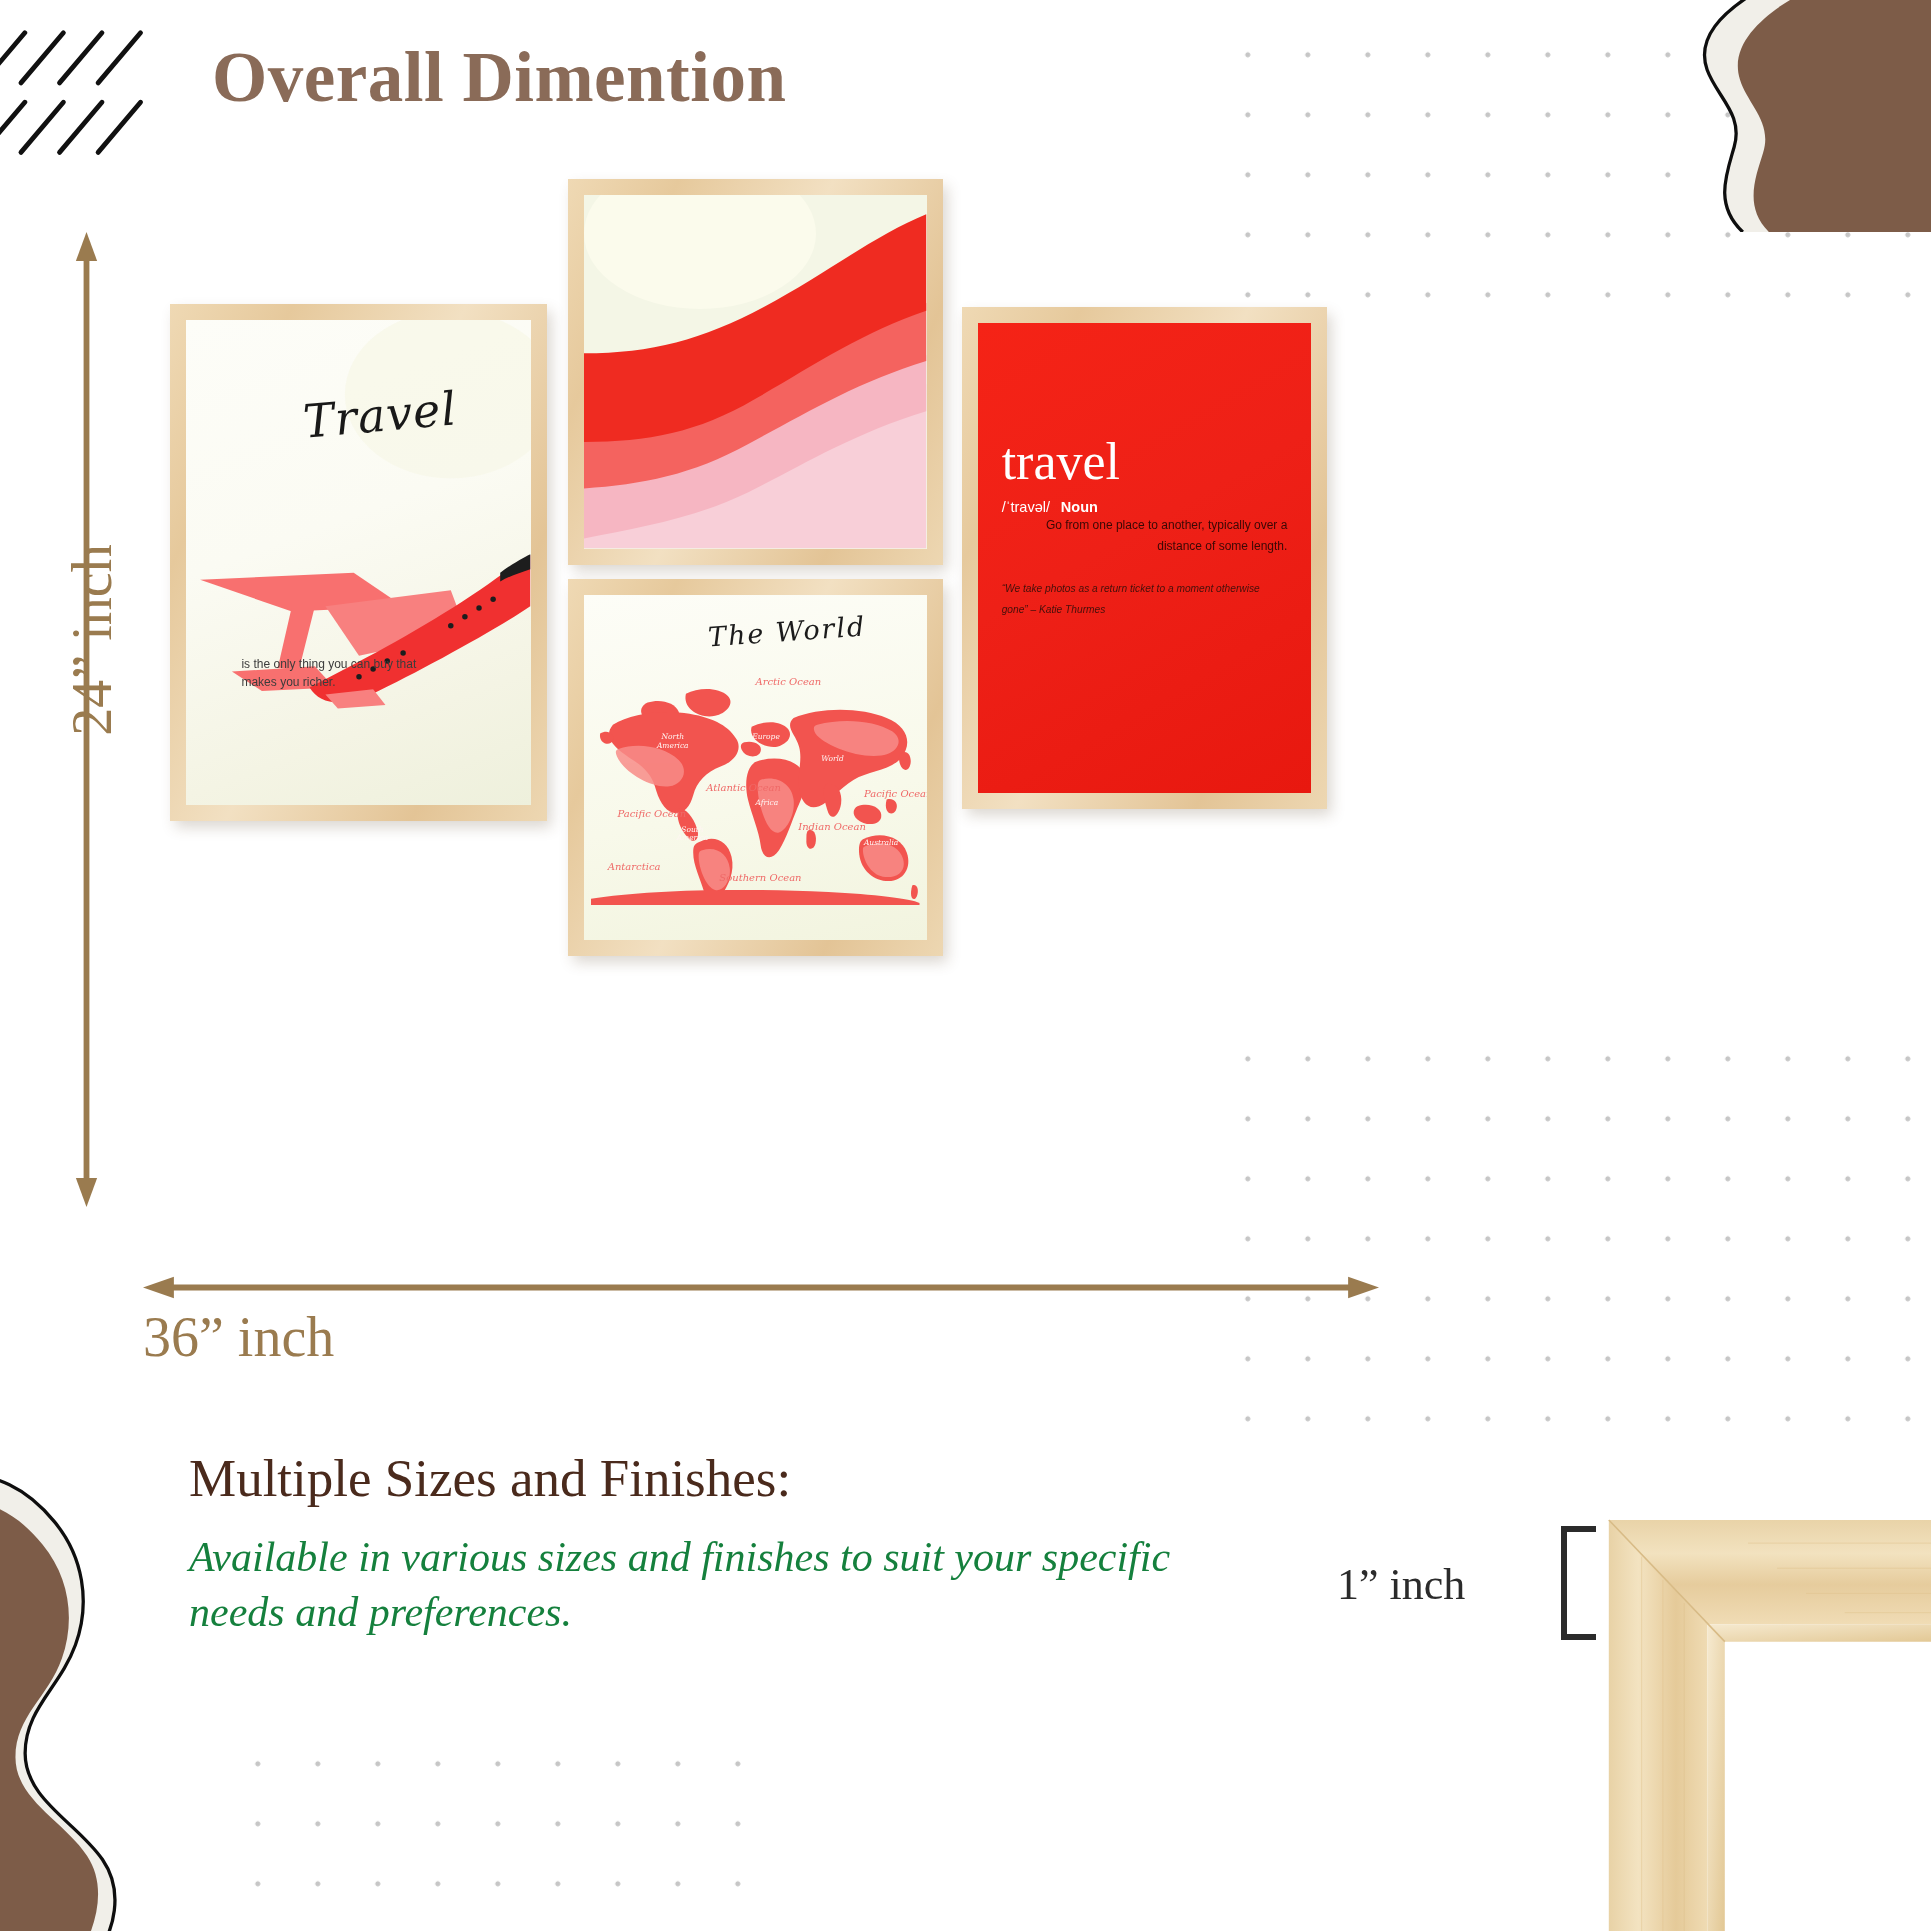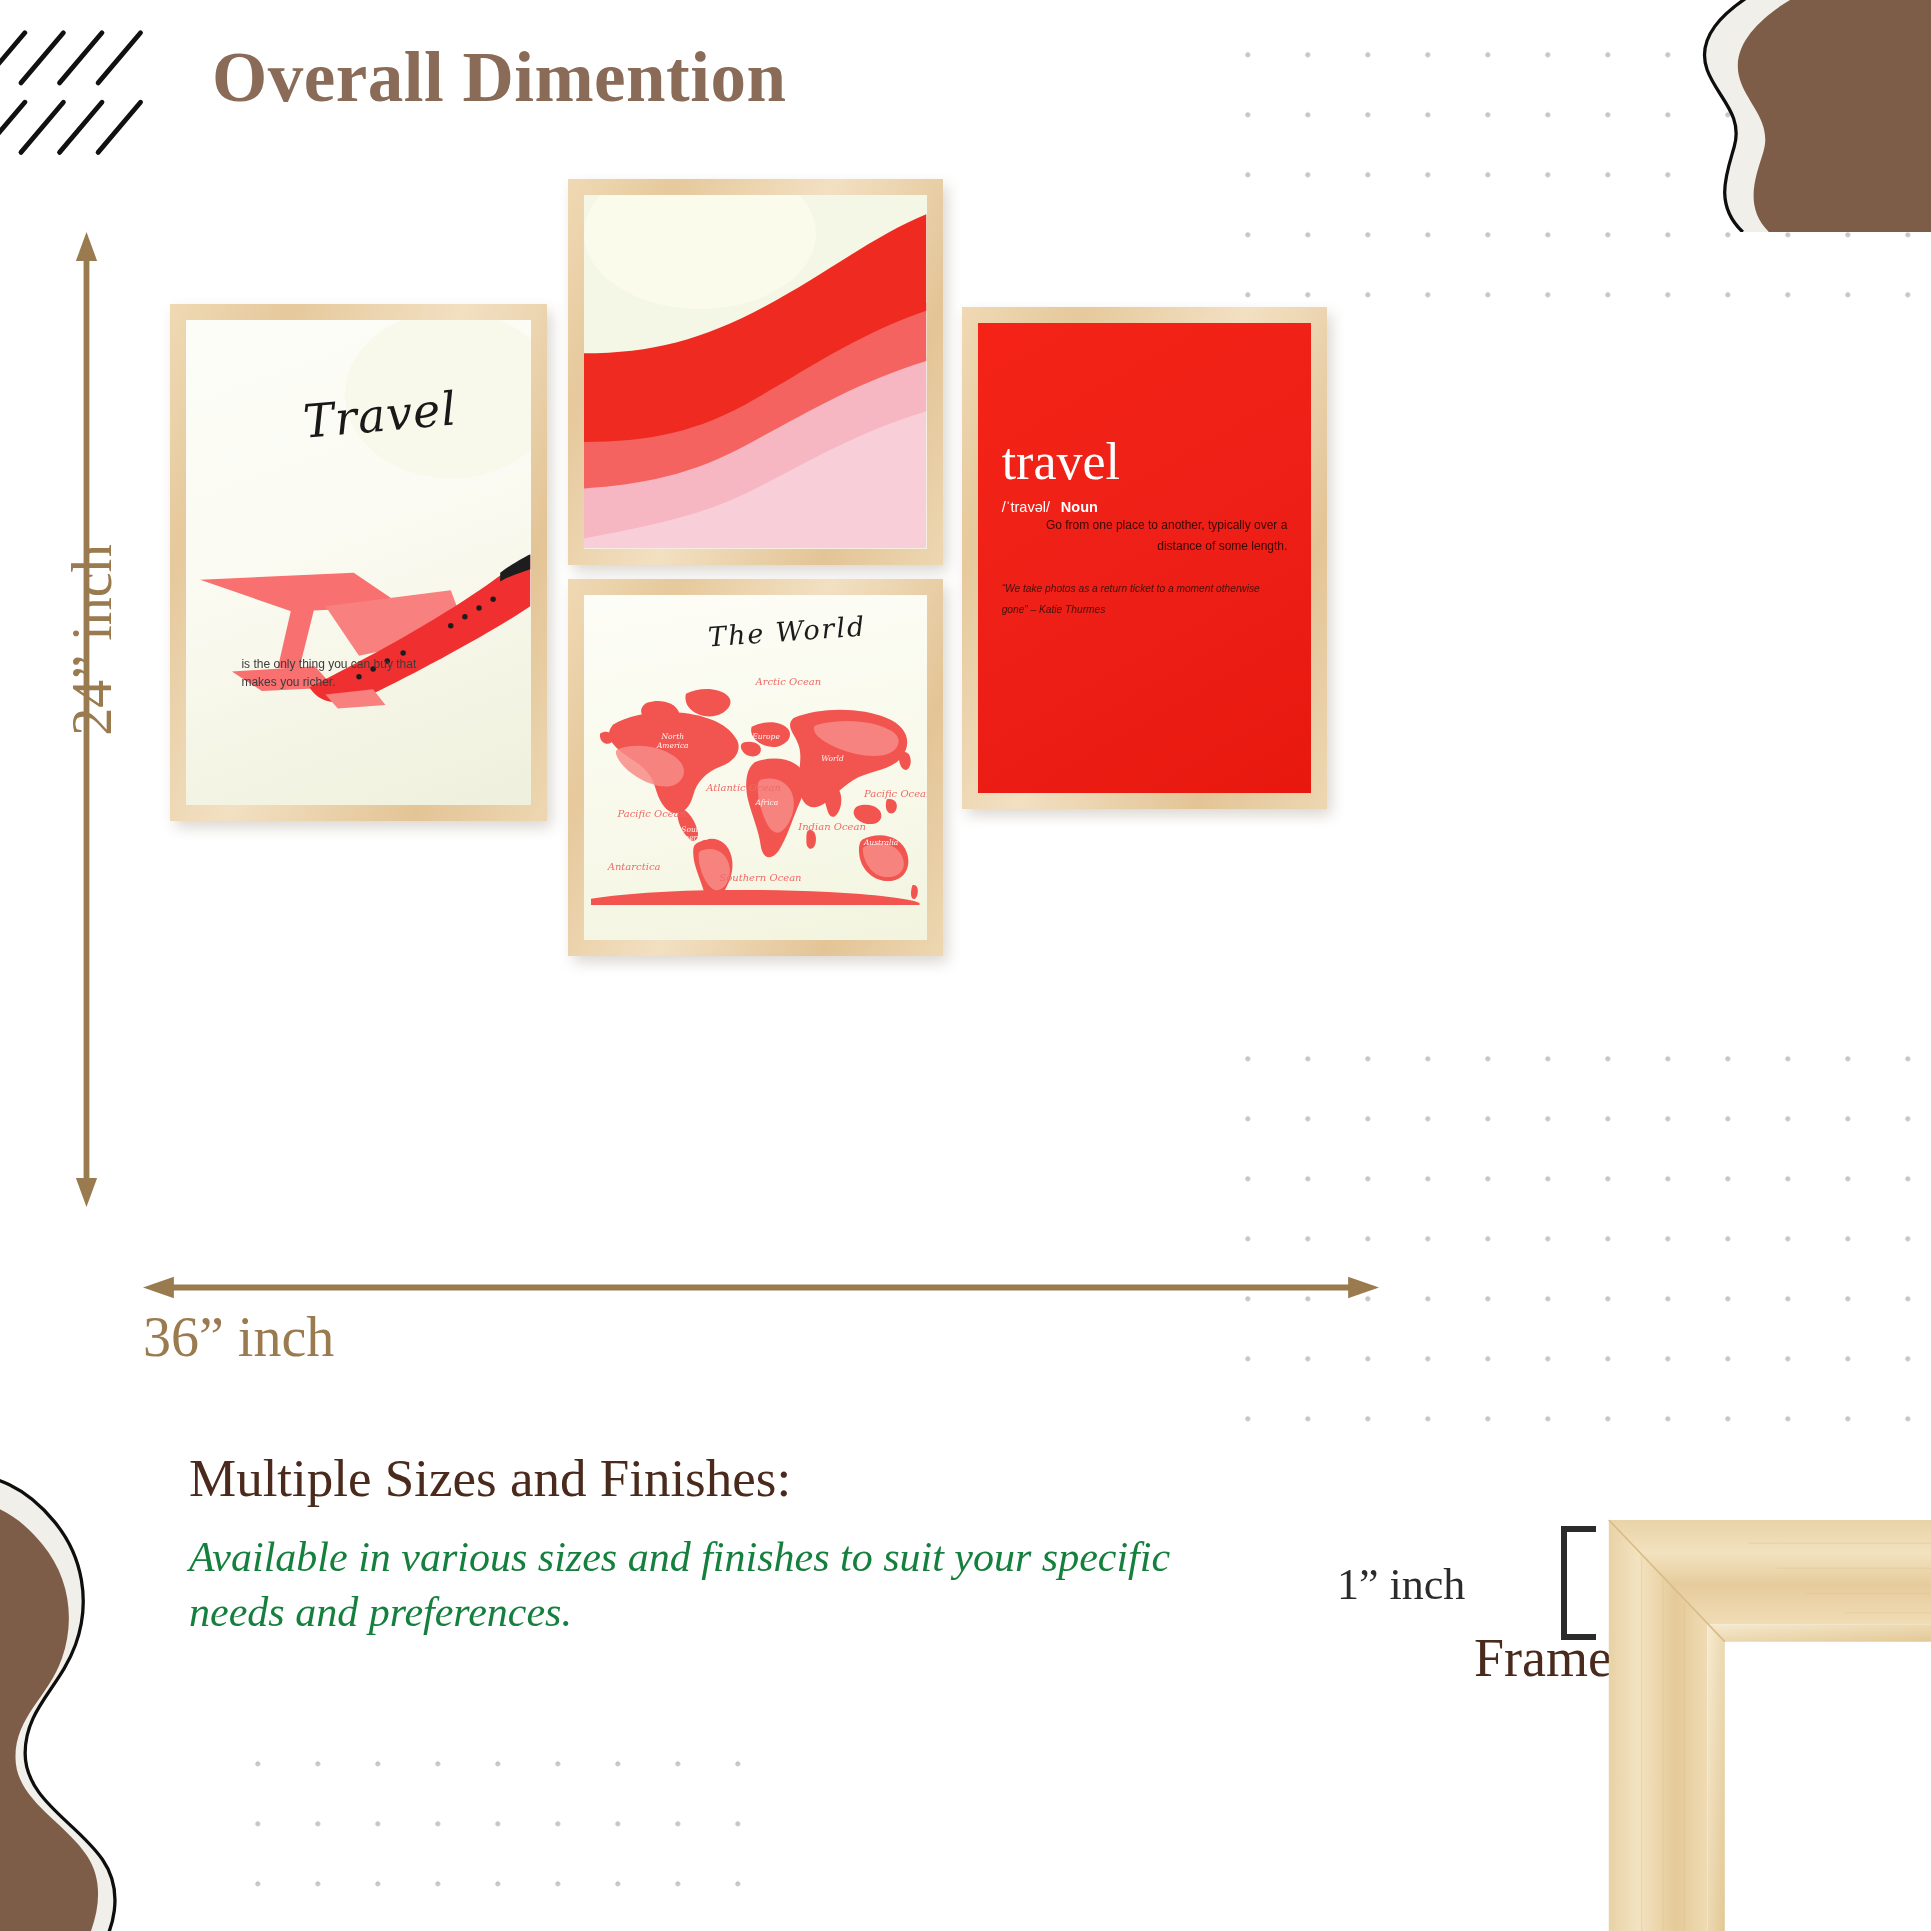--- a/index.html
+++ b/index.html
@@ -405,7 +405,6 @@
 <div id="thickness-measure-label">1” inch</div>
 <div id="thickness-bracket"></div>
 <div id="thickness-title">
-  <div>Frame</div>
 </div>
 
 <svg id="frame-corner-sample" viewBox="0 0 360 440" preserveAspectRatio="none">

